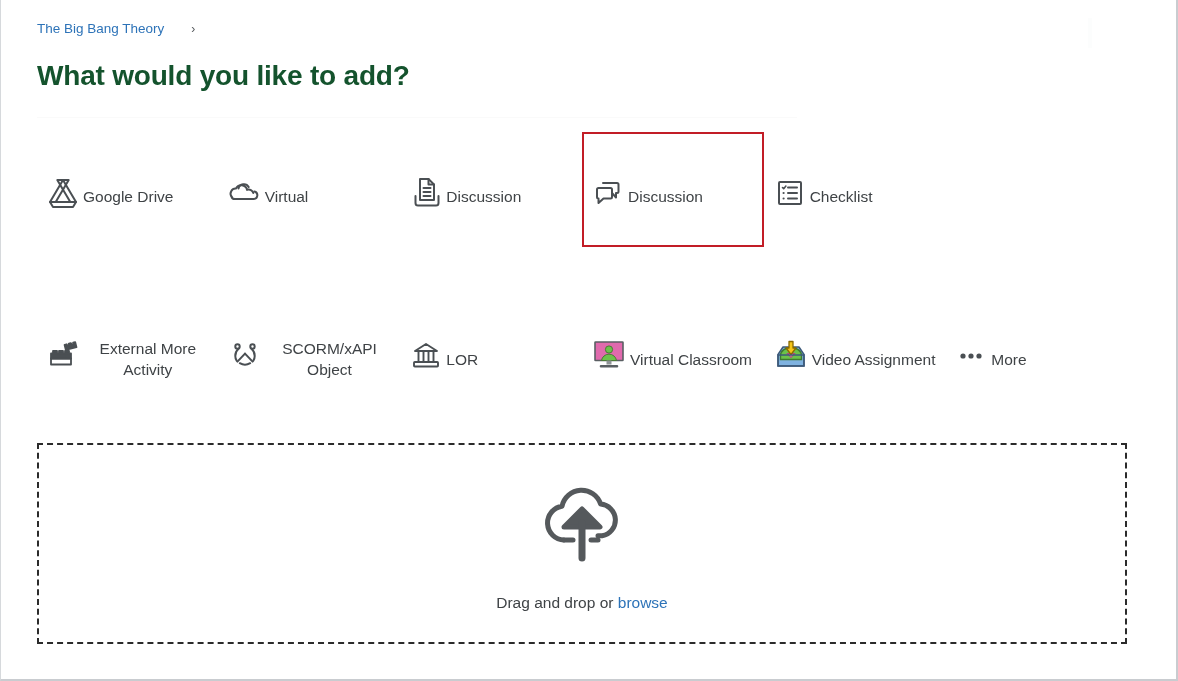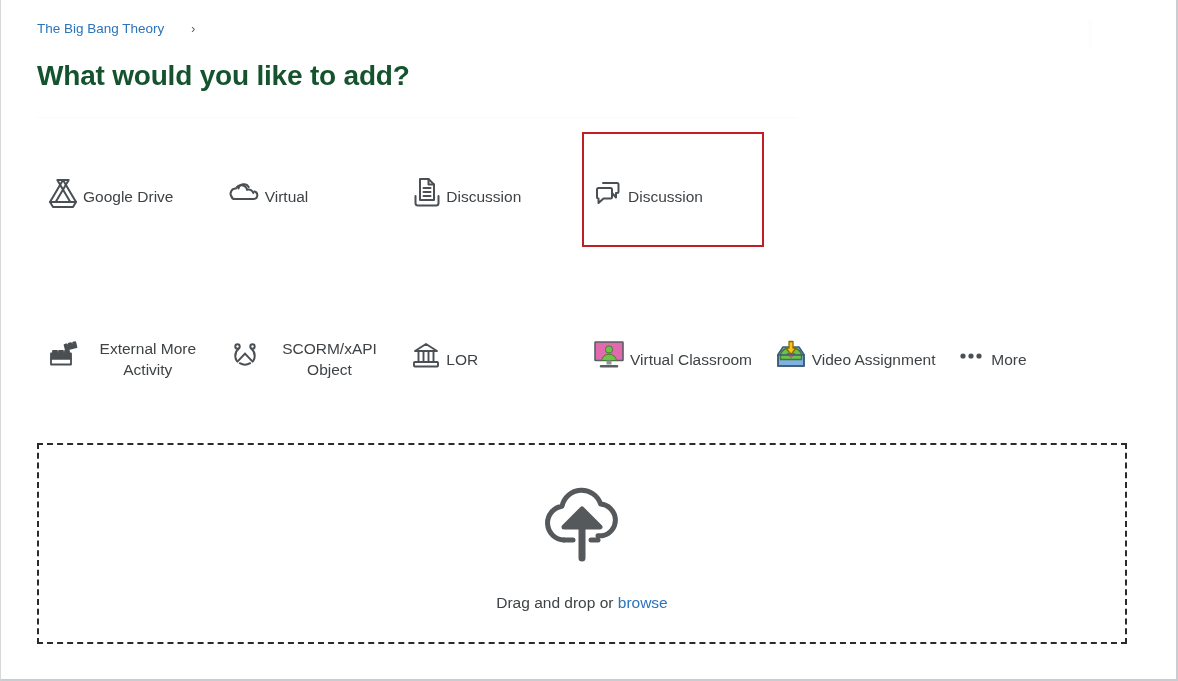--- a/index.html
+++ b/index.html
@@ -217,6 +217,20 @@
     </div>
 
 
+    <div class="tile">
+      <div class="tile-icon">
+        <svg width="40" height="40" viewBox="0 0 40 40" fill="none" stroke="#4a4f53" stroke-width="2" stroke-linejoin="round" stroke-linecap="round">
+          <rect x="9" y="9" width="22" height="22" rx="1"></rect>
+          <line x1="18" y1="14.5" x2="27" y2="14.5"></line>
+          <line x1="18" y1="20" x2="27" y2="20"></line>
+          <line x1="18" y1="25.5" x2="27" y2="25.5"></line>
+          <path d="M12.5 14.5 l1.2 1.2 l2.2 -2.6" stroke-width="1.6"></path>
+          <circle cx="13.6" cy="20" r="1.1" fill="#4a4f53" stroke="none"></circle>
+          <circle cx="13.6" cy="25.5" r="1.1" fill="#4a4f53" stroke="none"></circle>
+        </svg>
+      </div>
+      <div class="tile-label">Checklist</div>
+    </div>
 
   </div>
 

